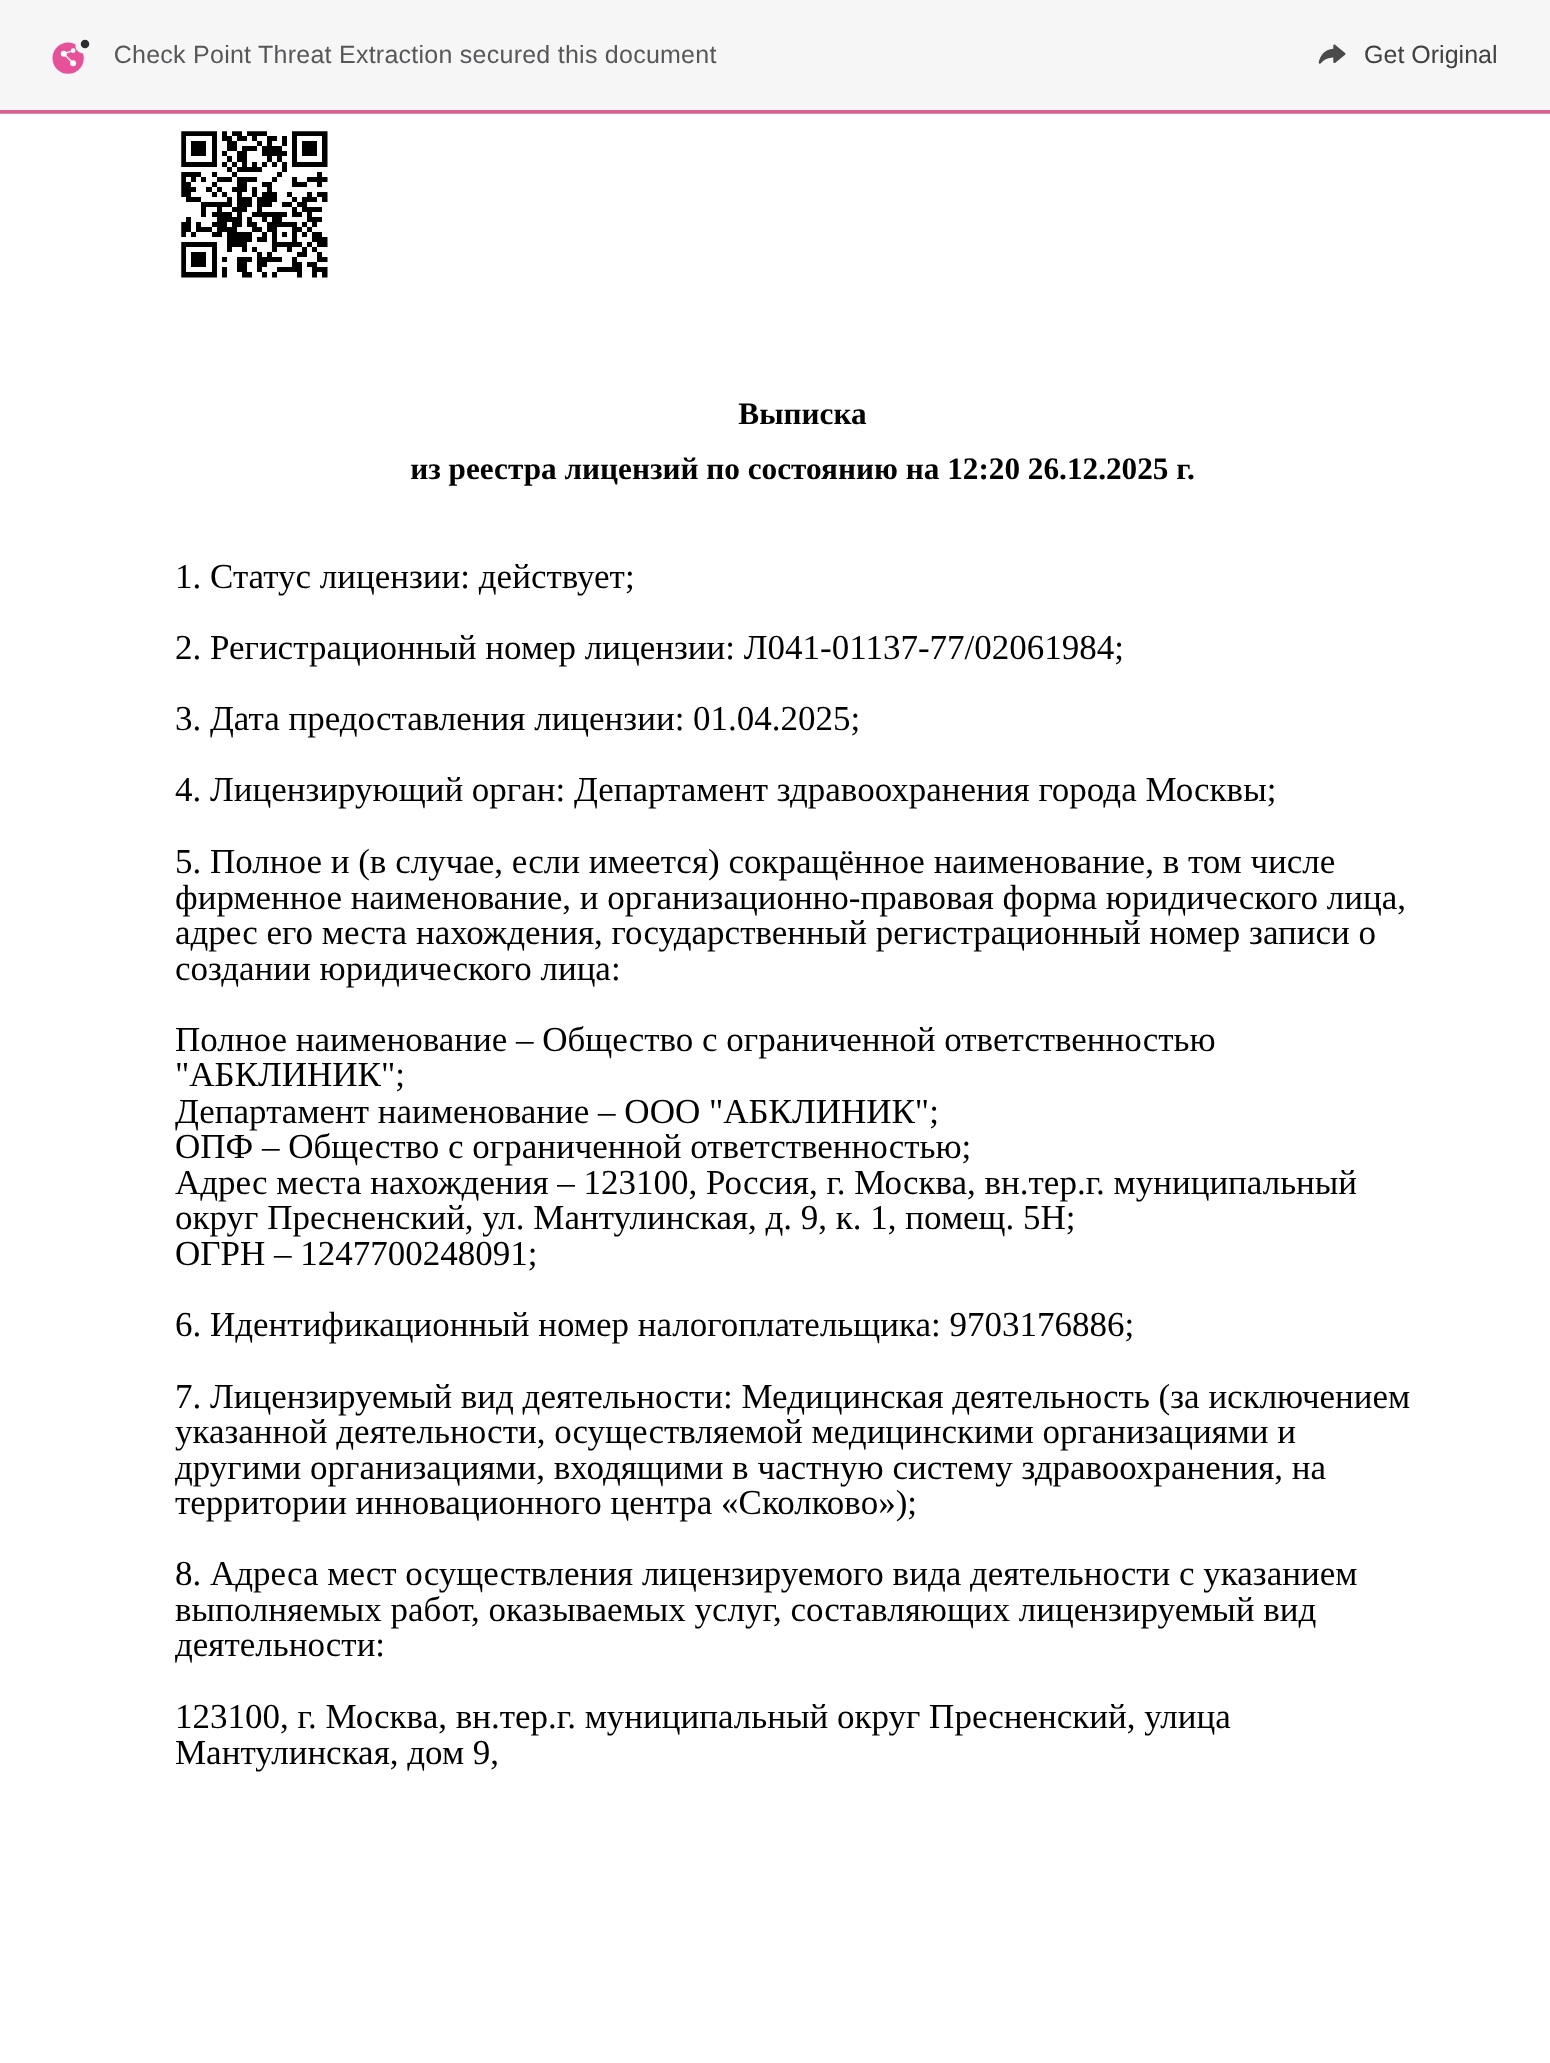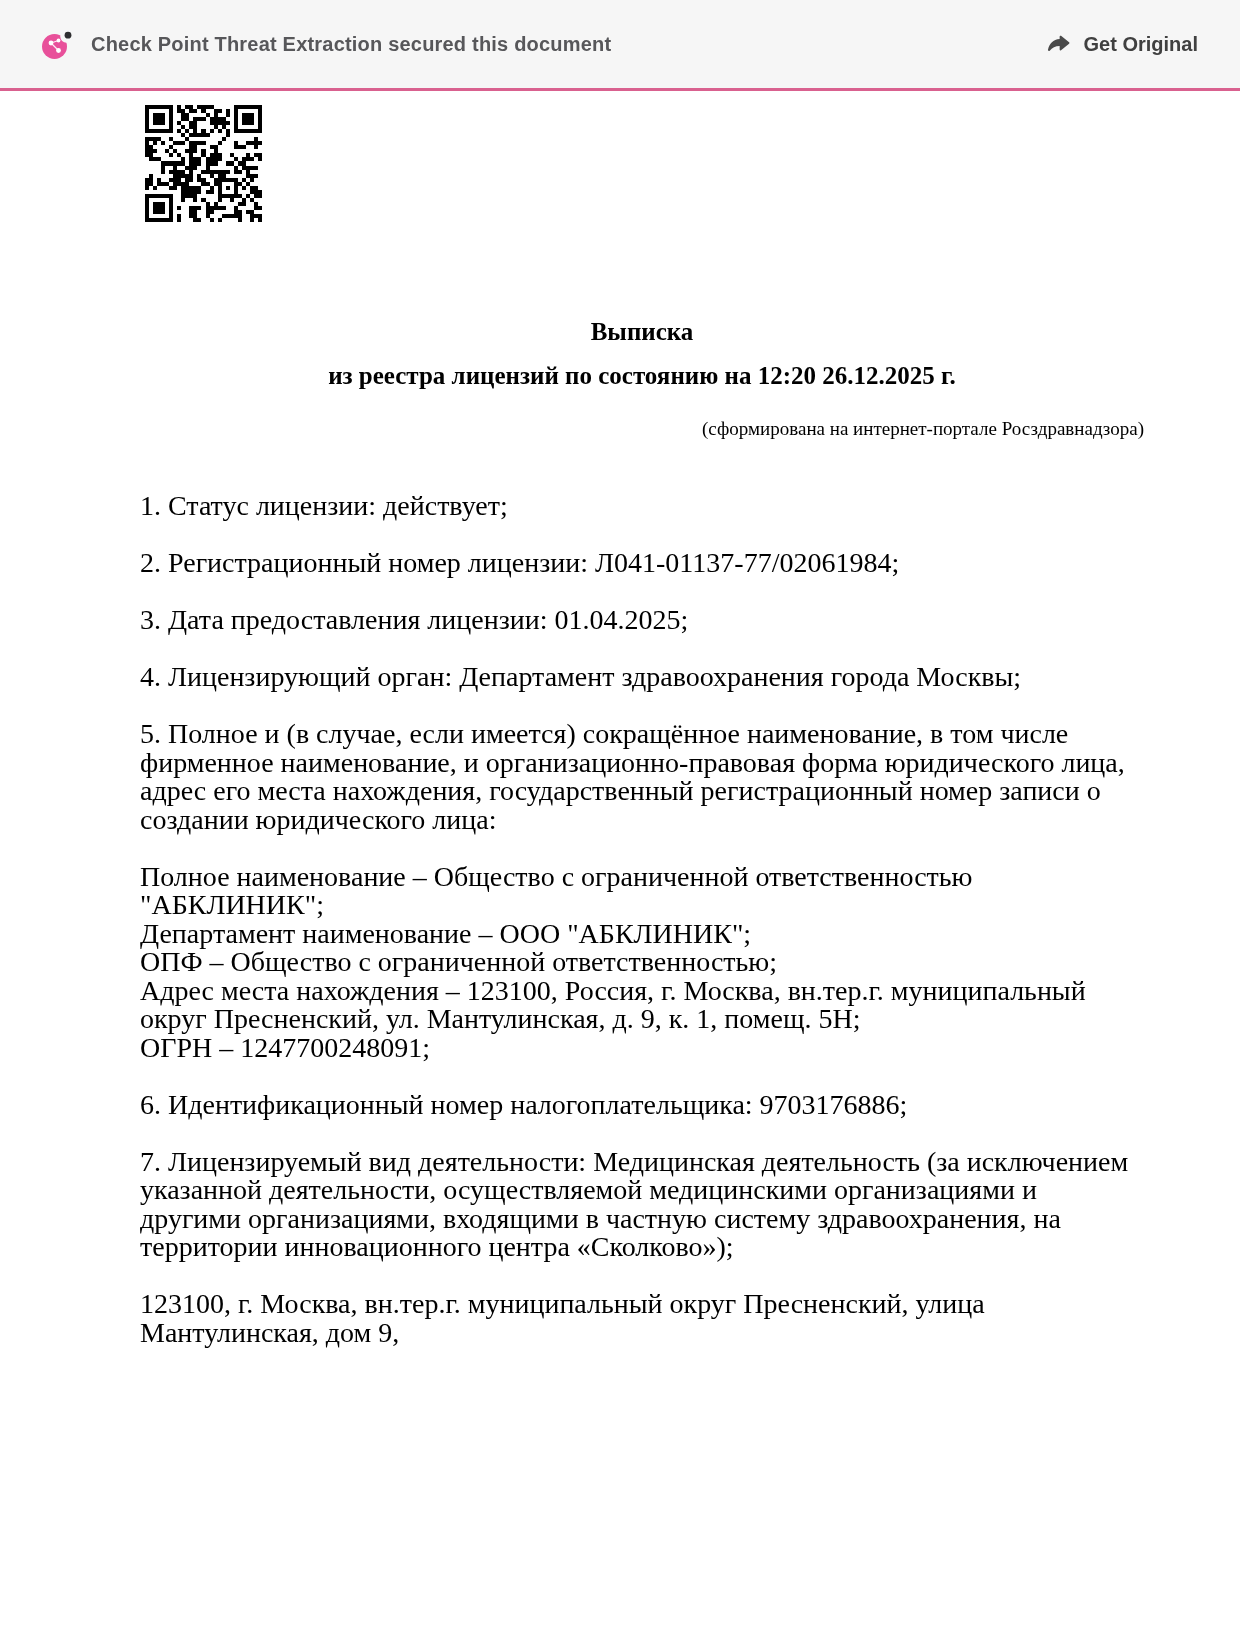--- a/index.html
+++ b/index.html
@@ -23,7 +23,6 @@
     justify-content: space-between;
     padding: 0 42px 0 40px;
     font-family: "Liberation Sans", sans-serif;
-    font-weight: bold;
   }
   .banner-left { display: flex; align-items: center; gap: 17px; }
   .banner-msg { font-size: 20px; color: #57575a; letter-spacing: 0.2px; }

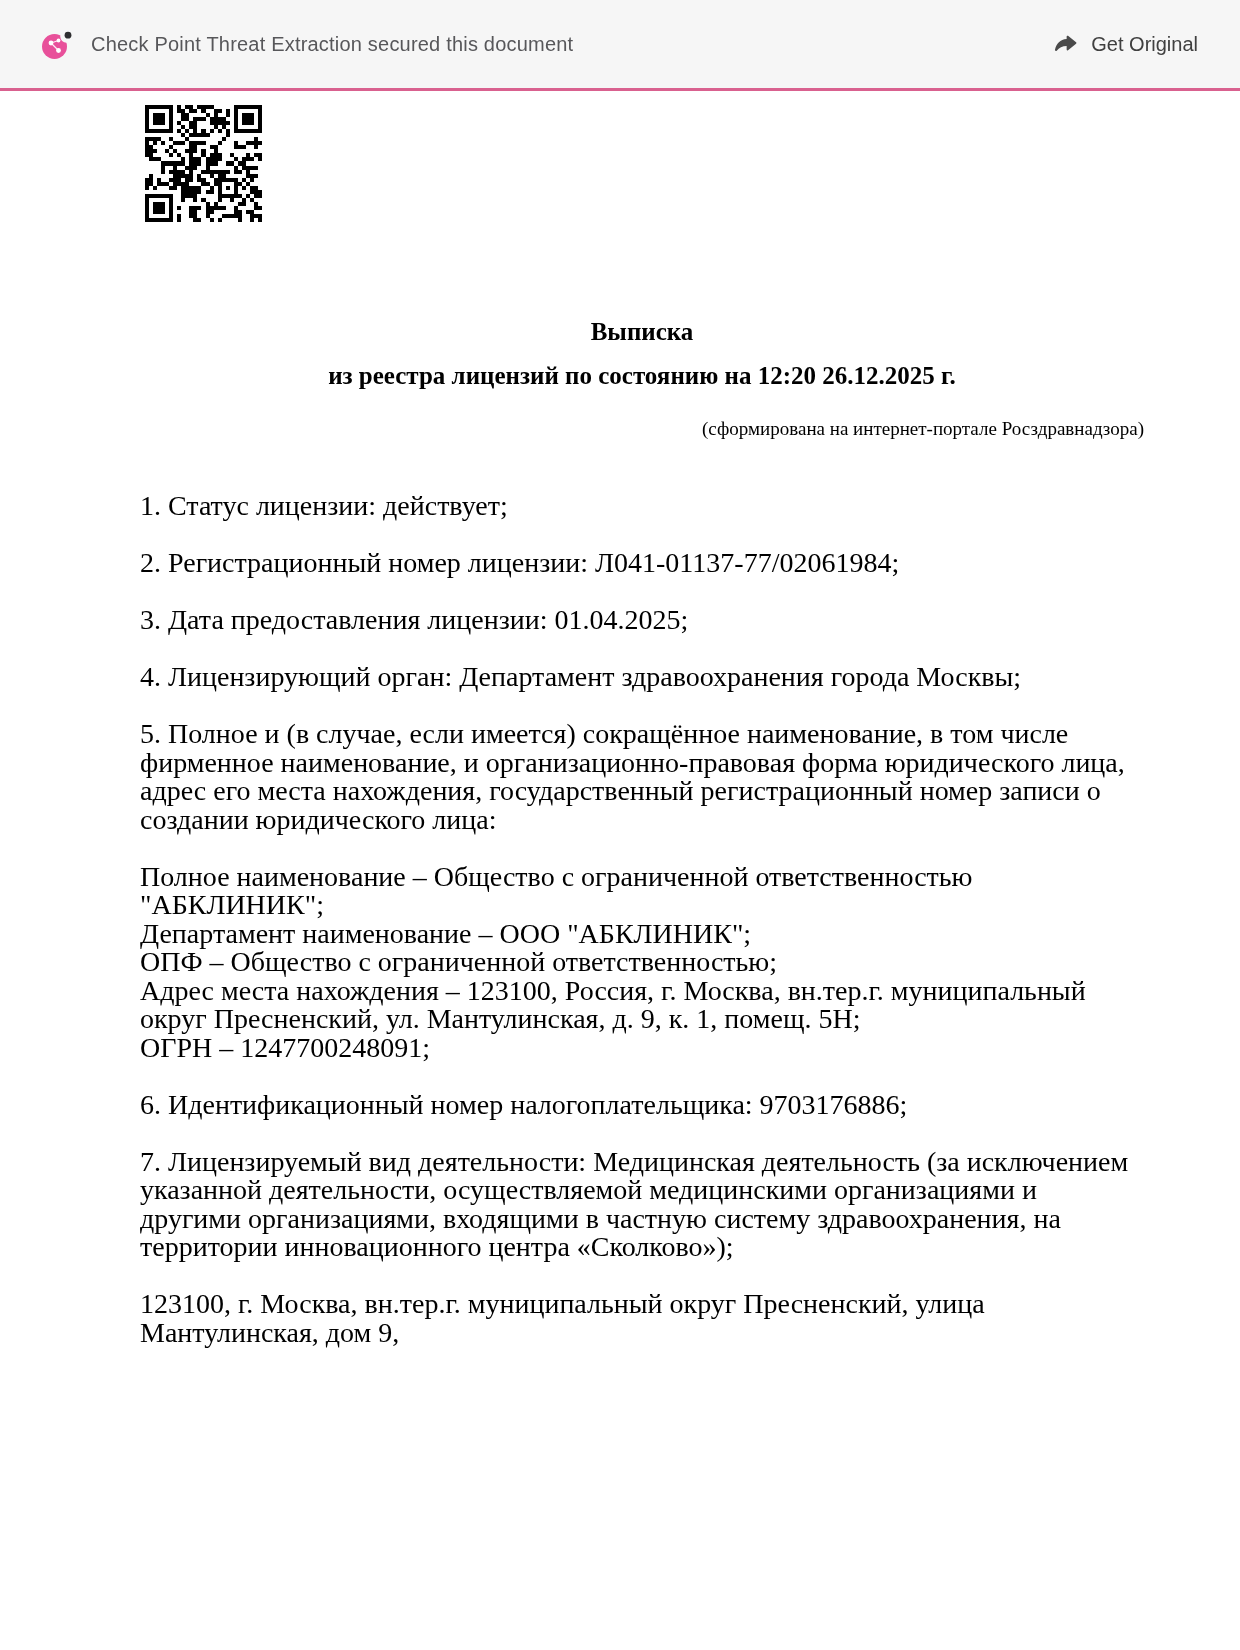--- a/index.html
+++ b/index.html
@@ -509,7 +509,6 @@
     <span>из реестра лицензий по состоянию на 12:20 26.12.2025 г.</span>
   </h1>
 
-  <div class="doc-subtitle">(сформирована на интернет-портале Росздравнадзора)</div>
 
   <div class="doc-body">
     <p>1. Статус лицензии: действует;</p>

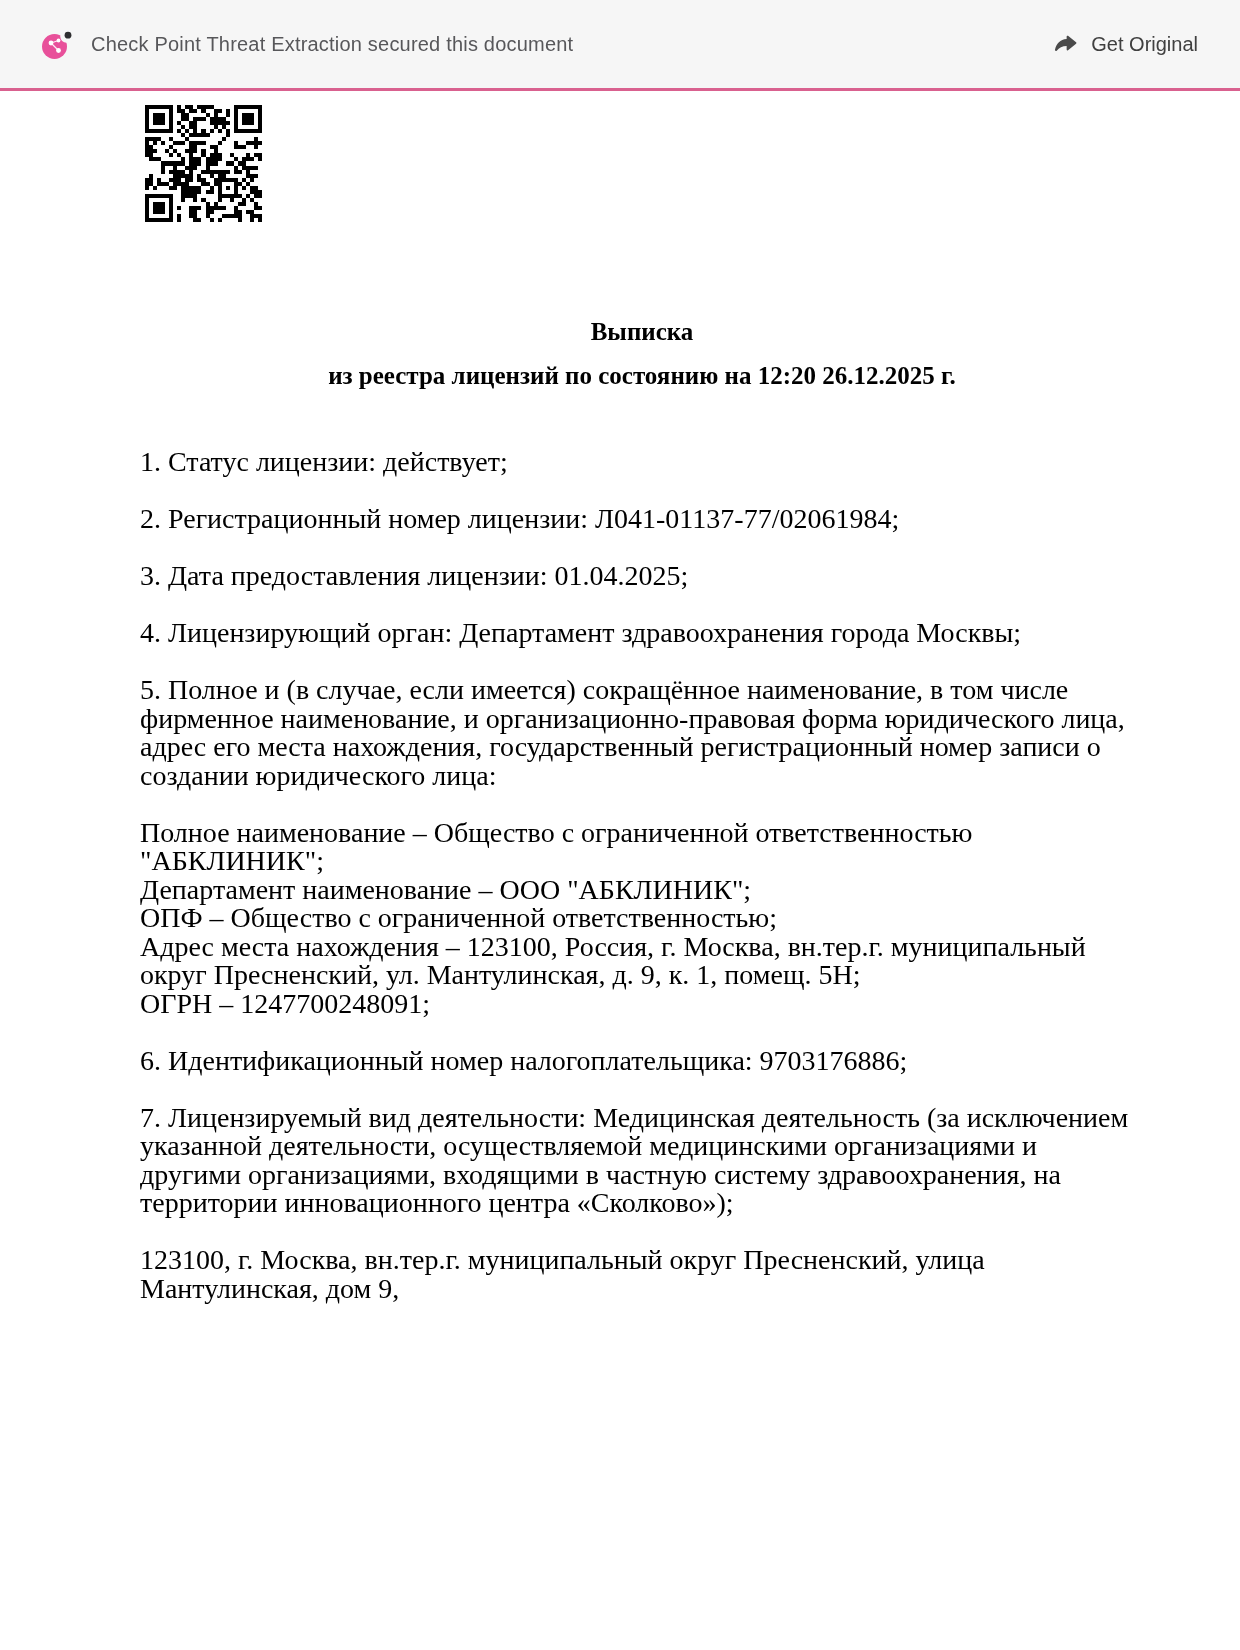--- a/index.html
+++ b/index.html
@@ -527,6 +527,7 @@
 
     <p>6. Идентификационный номер налогоплательщика: 9703176886;</p>
     <p>7. Лицензируемый вид деятельности: Медицинская деятельность (за исключением указанной деятельности, осуществляемой медицинскими организациями и другими организациями, входящими в частную систему здравоохранения, на территории инновационного центра «Сколково»);</p>
+    <p>8. Адреса мест осуществления лицензируемого вида деятельности с указанием выполняемых работ, оказываемых услуг, составляющих лицензируемый вид деятельности:</p>
     <p>123100, г. Москва, вн.тер.г. муниципальный округ Пресненский, улица Мантулинская, дом 9,</p>
   </div>
 </div>

